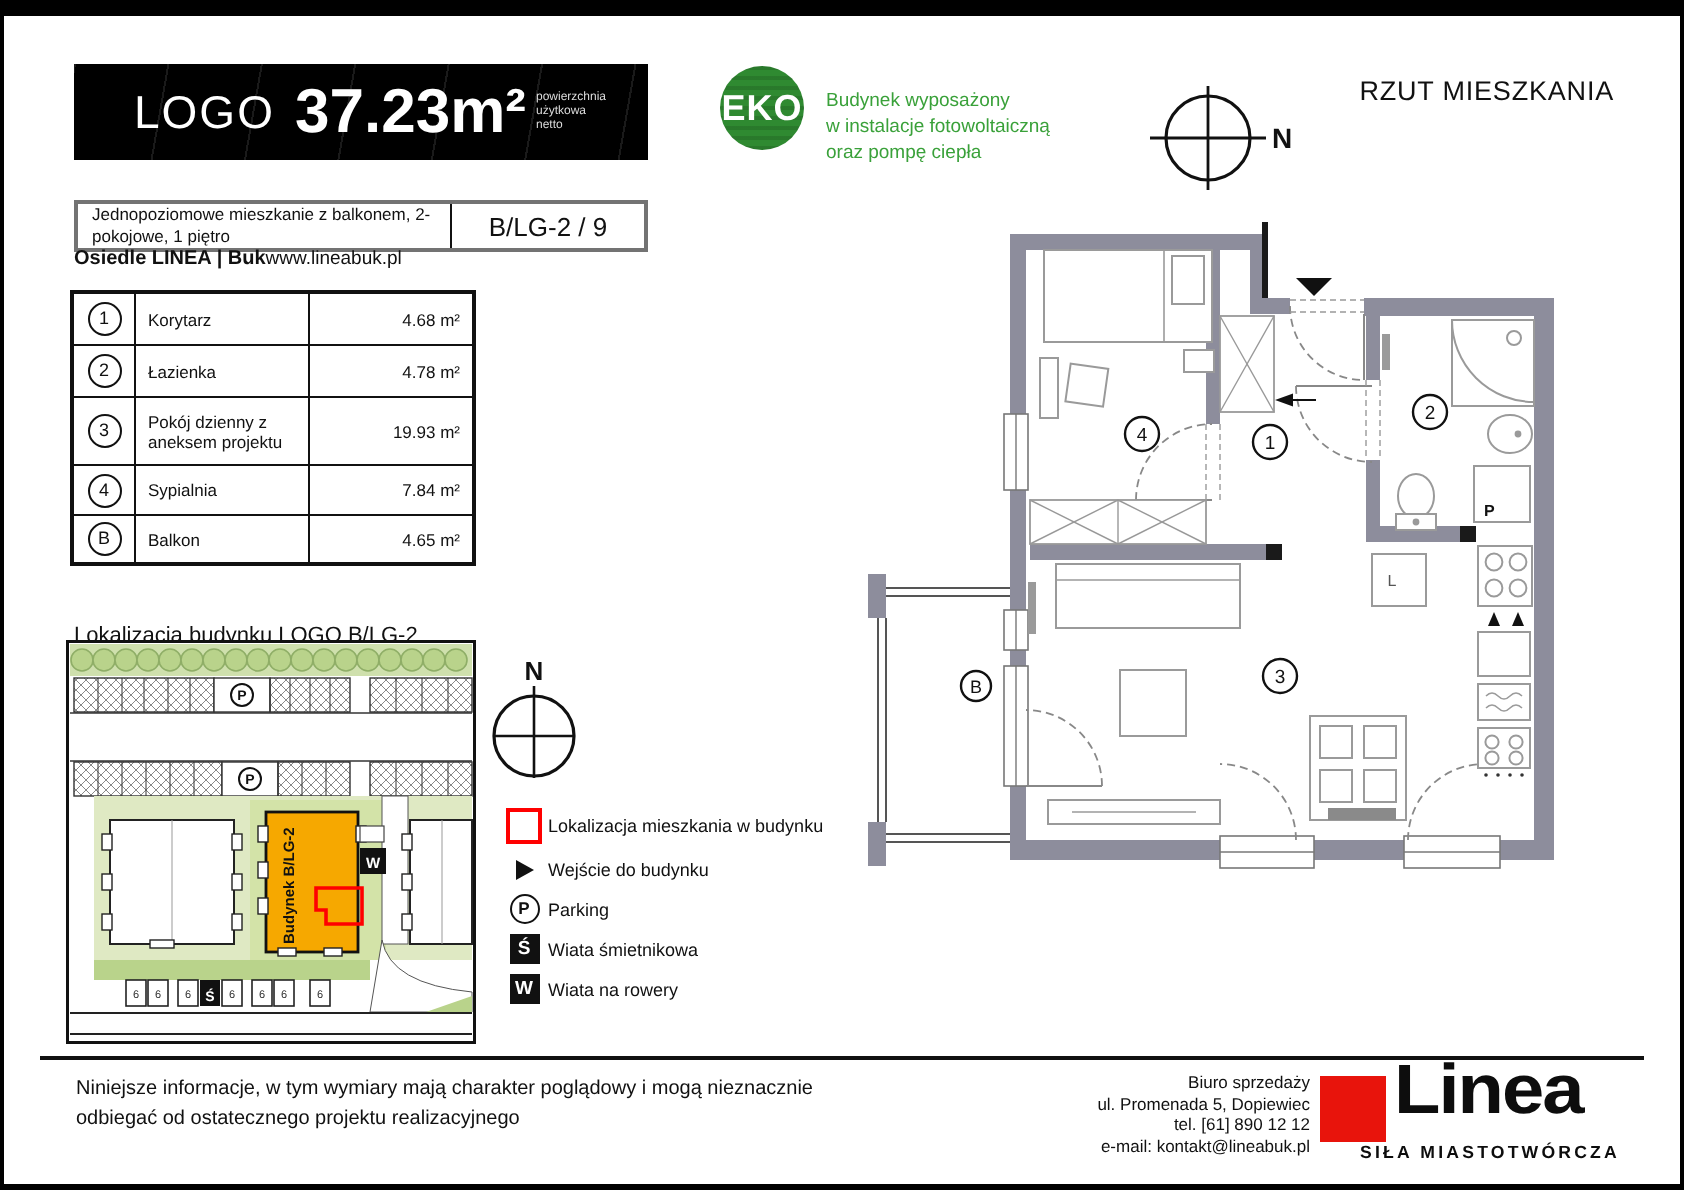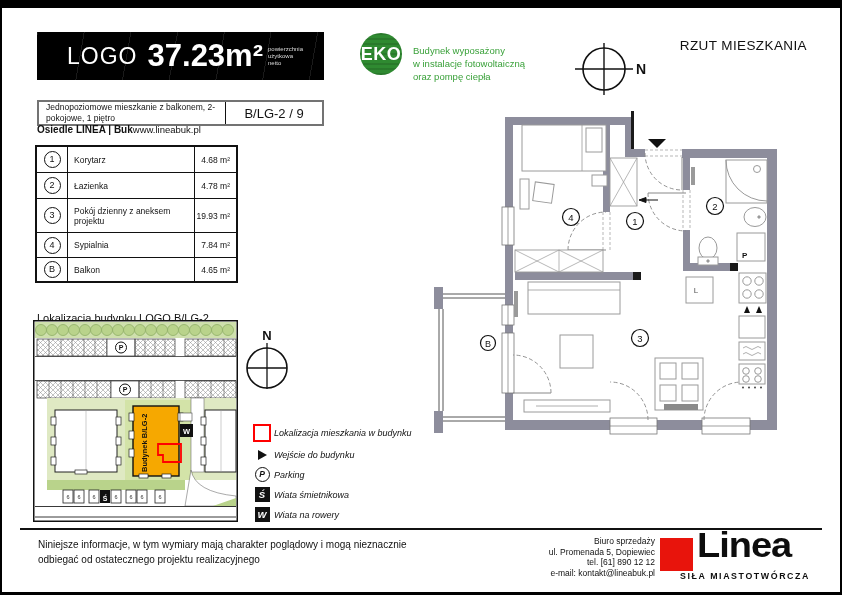--- a/index.html
+++ b/index.html
@@ -35,7 +35,7 @@
   .rt-row:first-child{border-top:none;}
   .rt-id{width:30px;display:flex;justify-content:center;}
   .rt-circle{width:15px;height:15px;border:1.3px solid #111;border-radius:50%;font-size:9px;line-height:15px;text-align:center;color:#111;}
-  .rt-name{width:128px;border-left:1px solid #111;border-right:1px solid #111;padding:4px 4px 4px 6px;font-size:8.5px;line-height:10px;color:#111;box-sizing:border-box;align-self:stretch;display:flex;align-items:center;}
+  .rt-name{width:88px;border-left:1px solid #111;border-right:1px solid #111;padding:4px 4px 4px 6px;font-size:8.5px;line-height:10px;color:#111;box-sizing:border-box;align-self:stretch;display:flex;align-items:center;}
   .rt-area{flex:1;text-align:right;padding-right:6px;font-size:8.5px;color:#111;}
   .h25{height:25px;} .h33{height:33px;} .h24{height:24px;} .h23{height:23px;}
   .rt-row .rt-name{height:auto;}

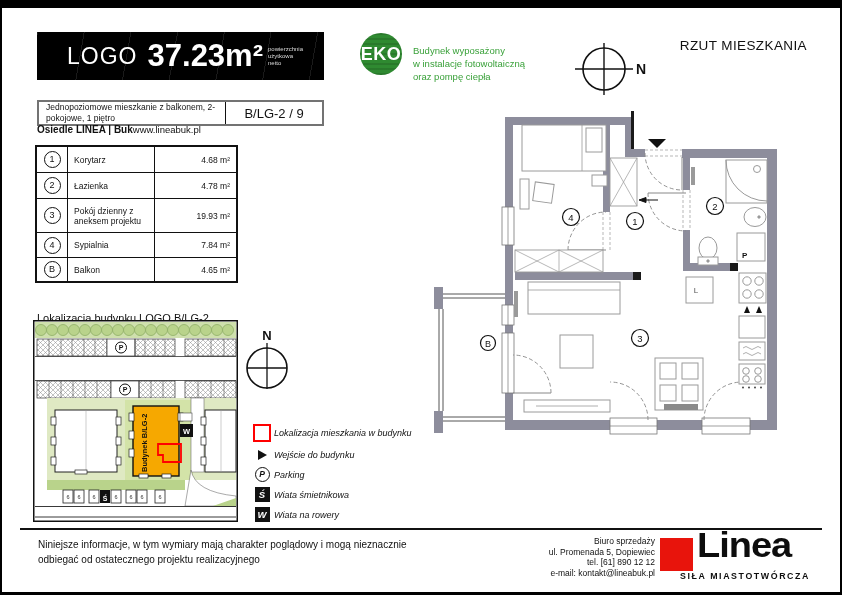--- a/index.html
+++ b/index.html
@@ -46,7 +46,7 @@
   .site-compass{position:absolute;left:238px;top:326px;}
 
   
-  .legend{position:absolute;left:250px;top:424px;width:185px;font-style:italic;}
+  .legend{position:absolute;left:250px;top:404px;width:185px;}
   .lg-row{display:flex;align-items:center;margin-bottom:5px;min-height:15px;}
   .lg-icon{width:24px;display:flex;justify-content:center;align-items:center;}
   .lg-label{font-size:9px;color:#111;}

